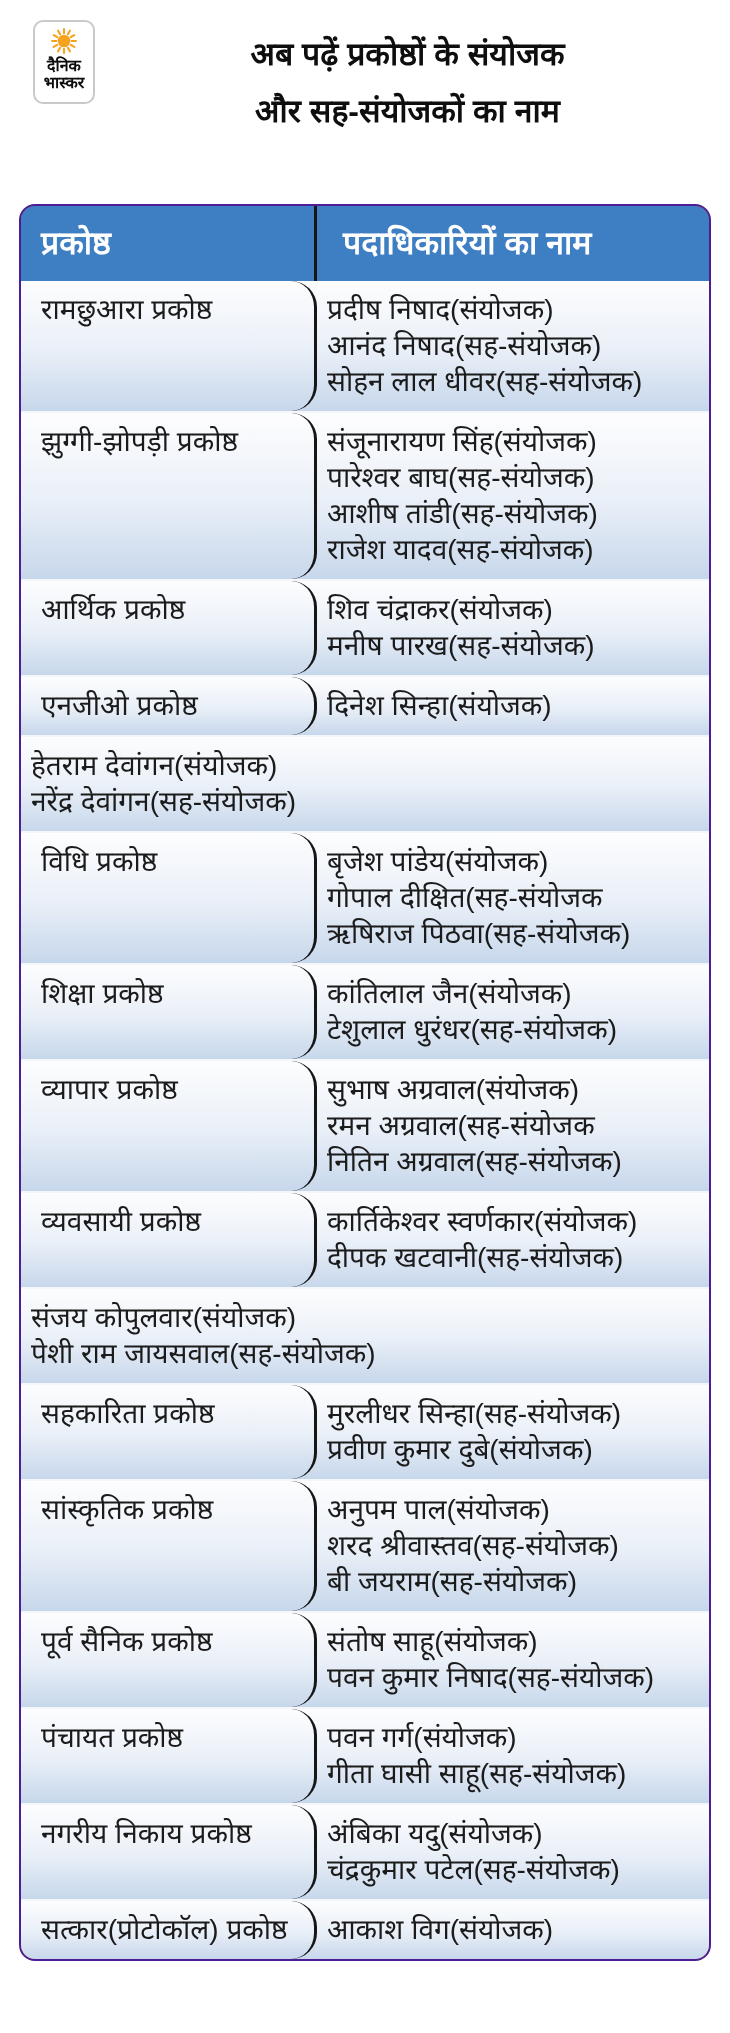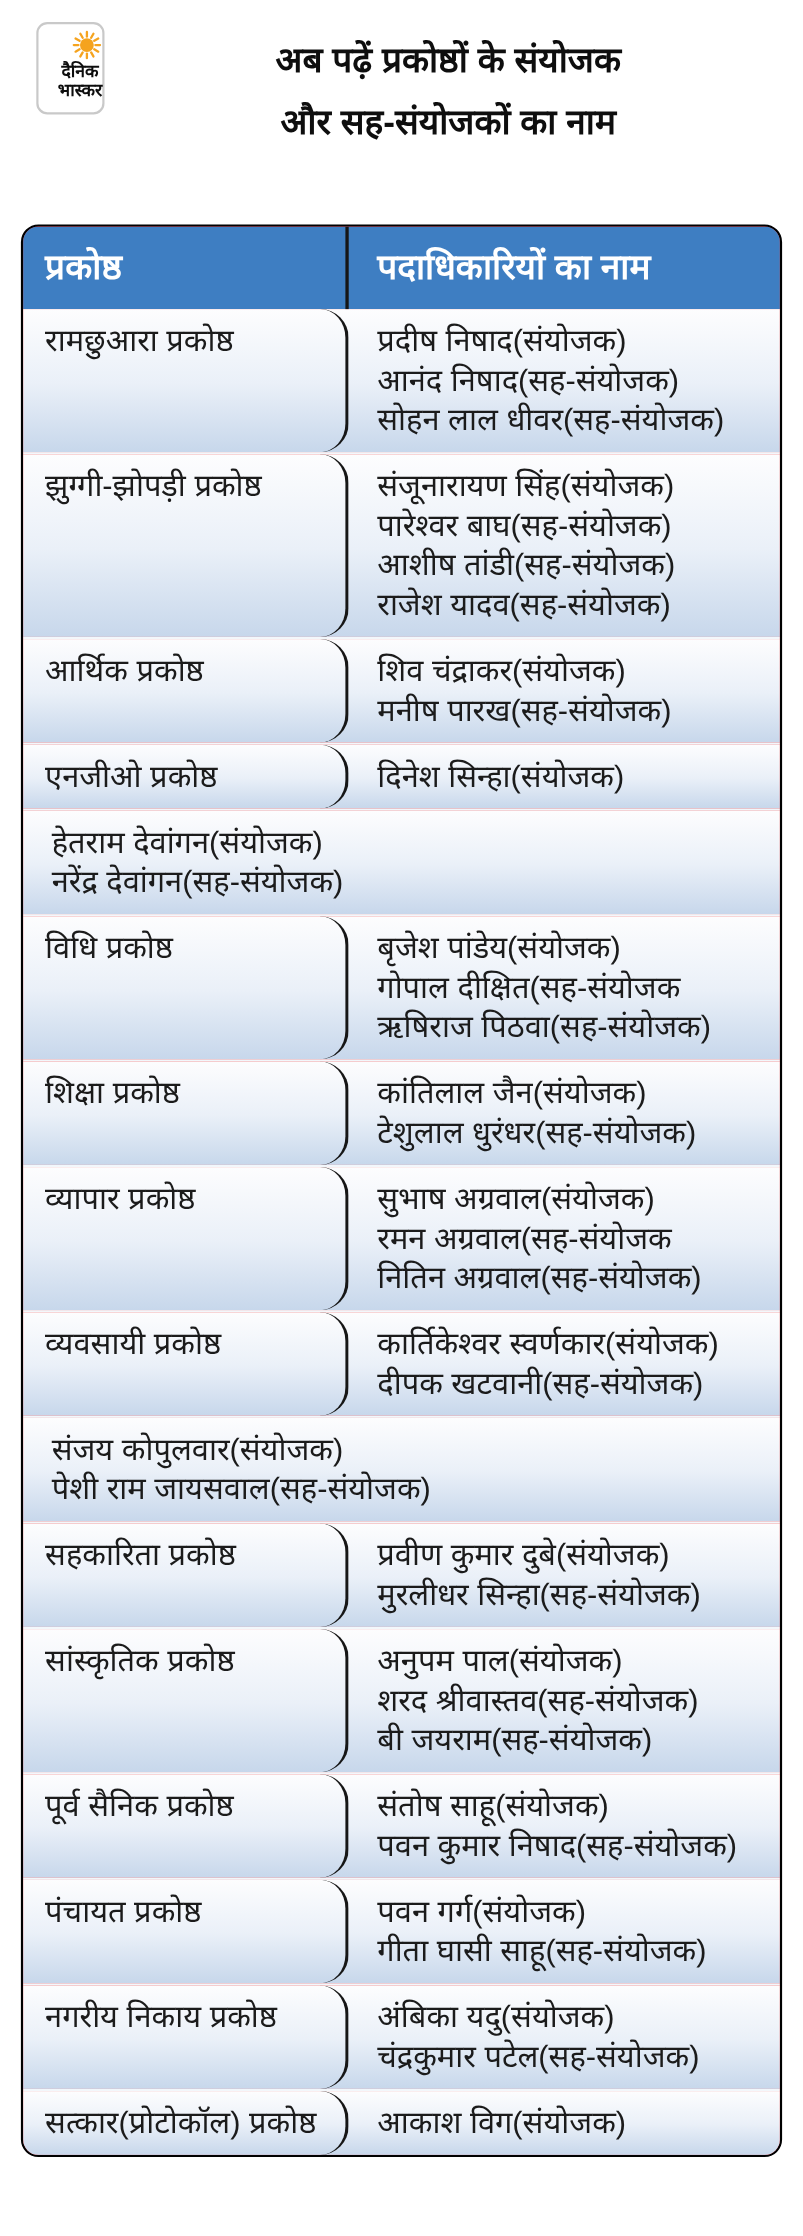--- a/index.html
+++ b/index.html
@@ -11,7 +11,7 @@
   .masthead{display:flex;align-items:flex-start;padding:20px 16px 0 33px;}
   .logo{
     width:62px;height:84px;border:2px solid #c9c9c9;border-radius:10px;background:#fff;
-    display:flex;flex-direction:column;align-items:flex-end;padding-top:5px;box-sizing:border-box;
+    display:flex;flex-direction:column;align-items:center;padding-top:5px;box-sizing:border-box;
     flex:0 0 auto;
   }
   .sun{width:28px;height:28px;display:block;}

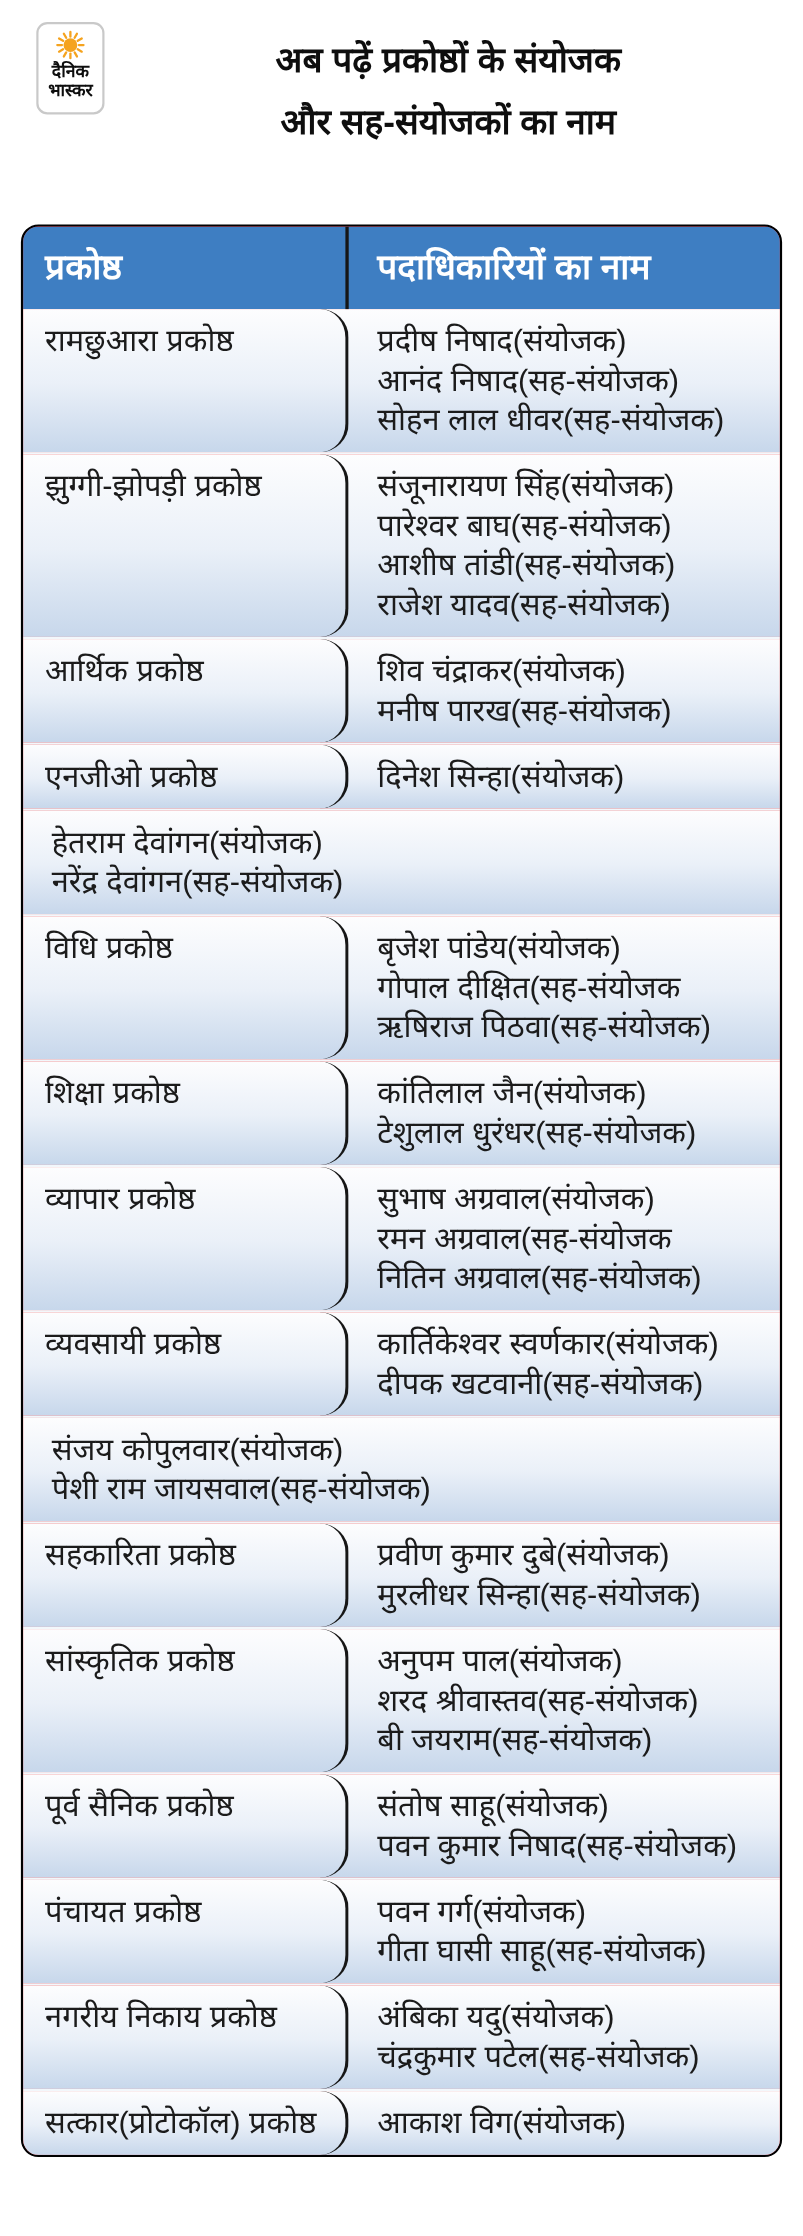--- a/index.html
+++ b/index.html
@@ -24,7 +24,7 @@
   
   .table{
     margin:64px 19px 0 19px;
-    border:2px solid #000000;border-radius:16px;overflow:hidden;background:#ef4444;
+    border:2px solid #4c1d95;border-radius:16px;overflow:hidden;background:#c2410c;
   }
   .thead{display:flex;background:#3e7ec2;color:#ffffff;font-weight:bold;font-size:32px;}
   .th{padding:16px 8px 16px 20px;line-height:43px;box-sizing:border-box;}

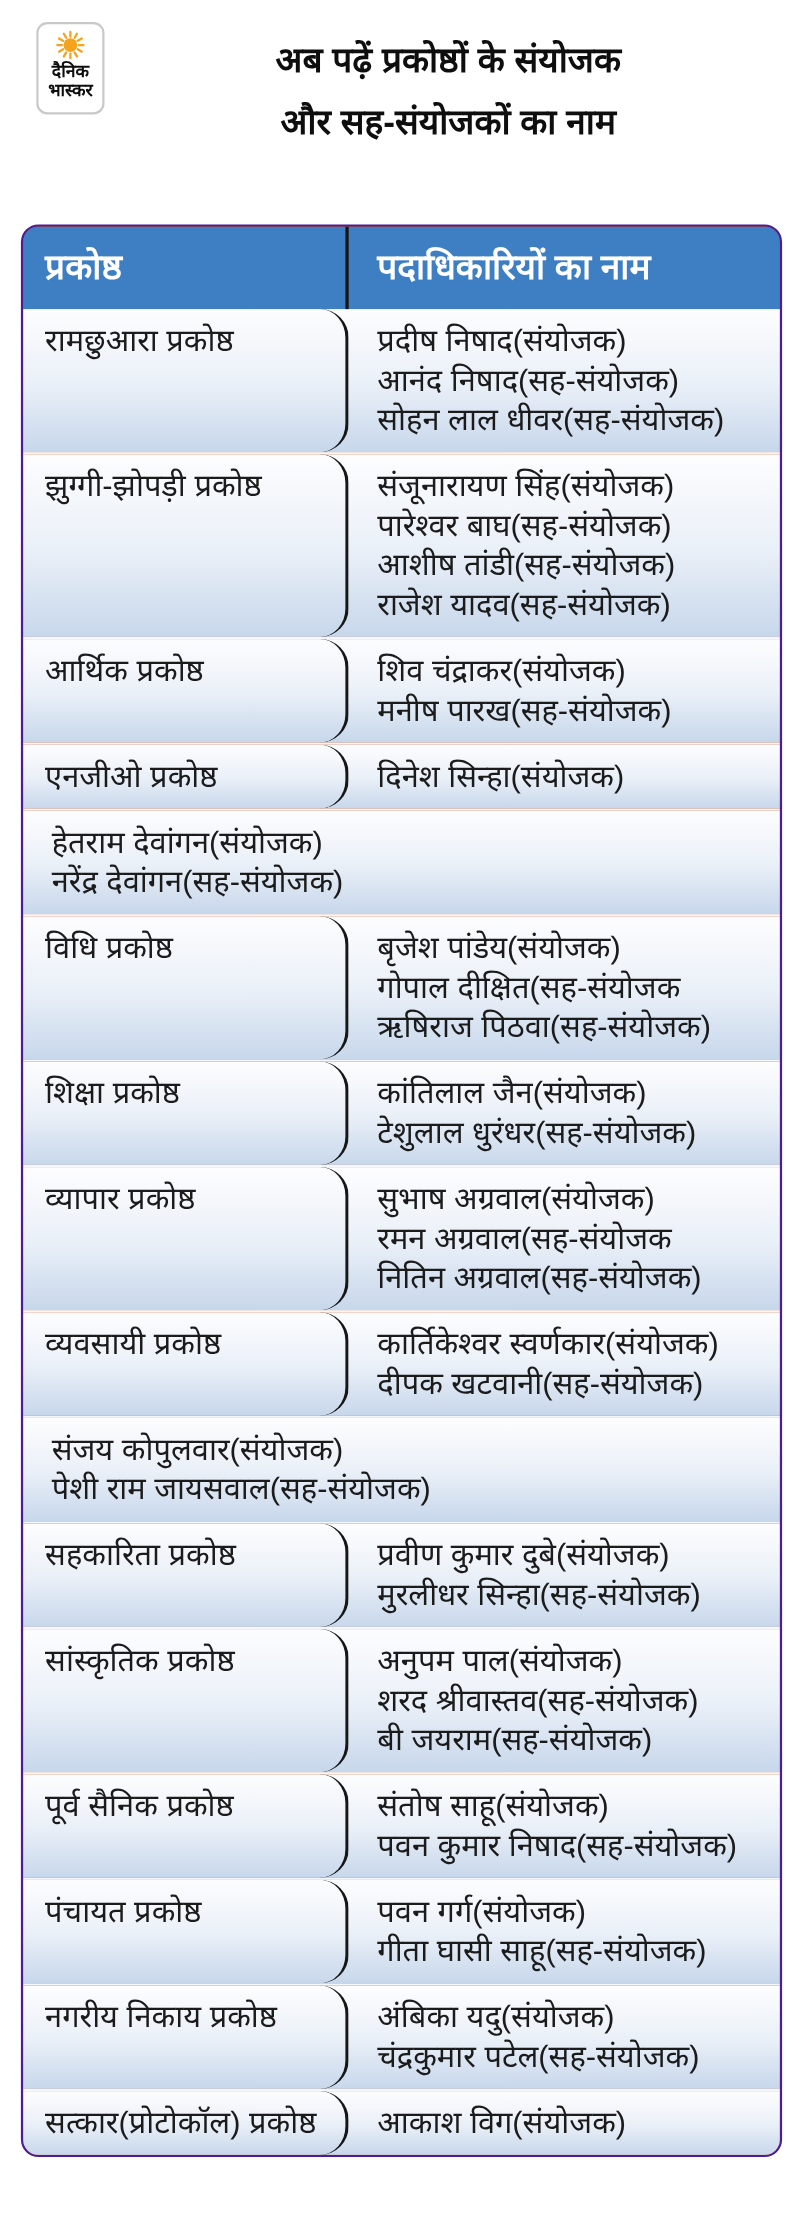--- a/index.html
+++ b/index.html
@@ -40,7 +40,7 @@
     padding:11px 8px 11px 20px;box-sizing:border-box;font-weight:500;border-radius:26px;
   }
   .cell-label{width:296px;border-right:3px solid #161616;}
-  .cell-names{flex:1;padding-left:26px;}
+  .cell-names{flex:1;padding-left:10px;}
   .name-line{white-space:nowrap;}
 </style>
 </head>

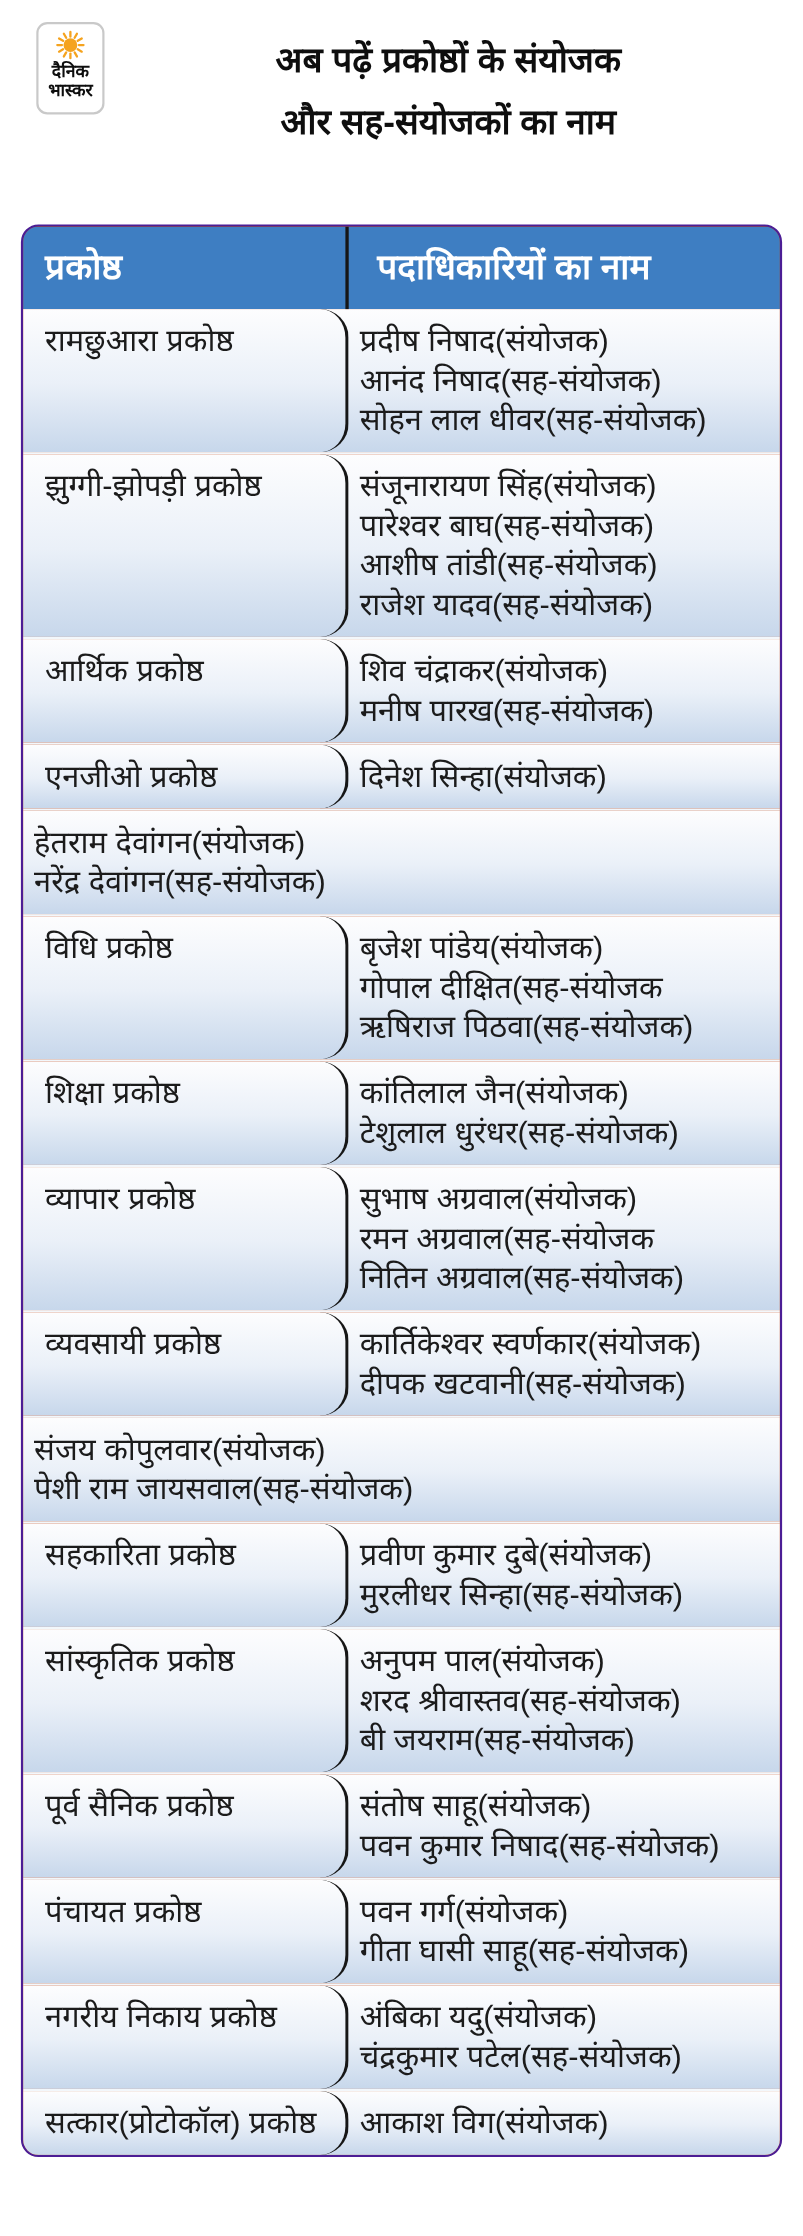--- a/index.html
+++ b/index.html
@@ -169,8 +169,8 @@
   <div class="row">
     <div class="cell cell-label">सहकारिता प्रकोष्ठ</div>
     <div class="cell cell-names">
+            <div class="name-line">मुरलीधर सिन्हा(सह-संयोजक)</div>
             <div class="name-line">प्रवीण कुमार दुबे(संयोजक)</div>
-            <div class="name-line">मुरलीधर सिन्हा(सह-संयोजक)</div>
           </div>
   </div>
 

